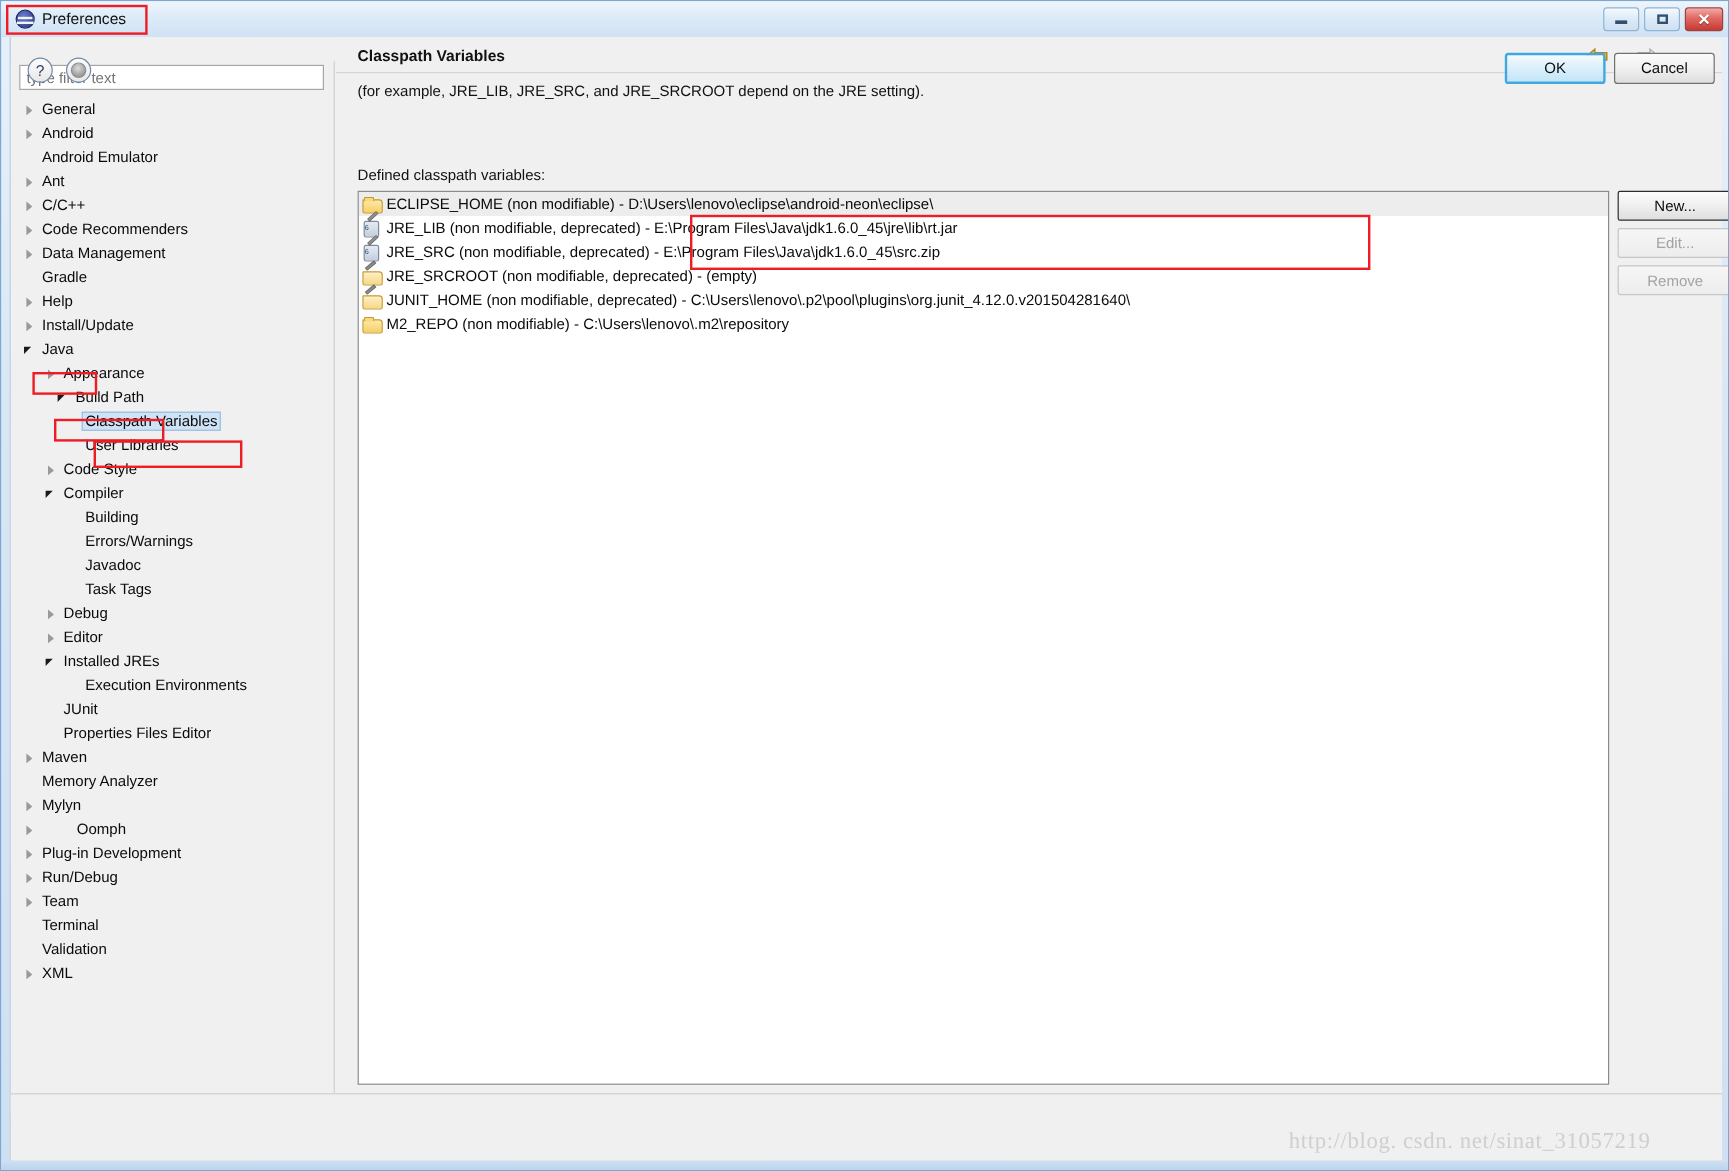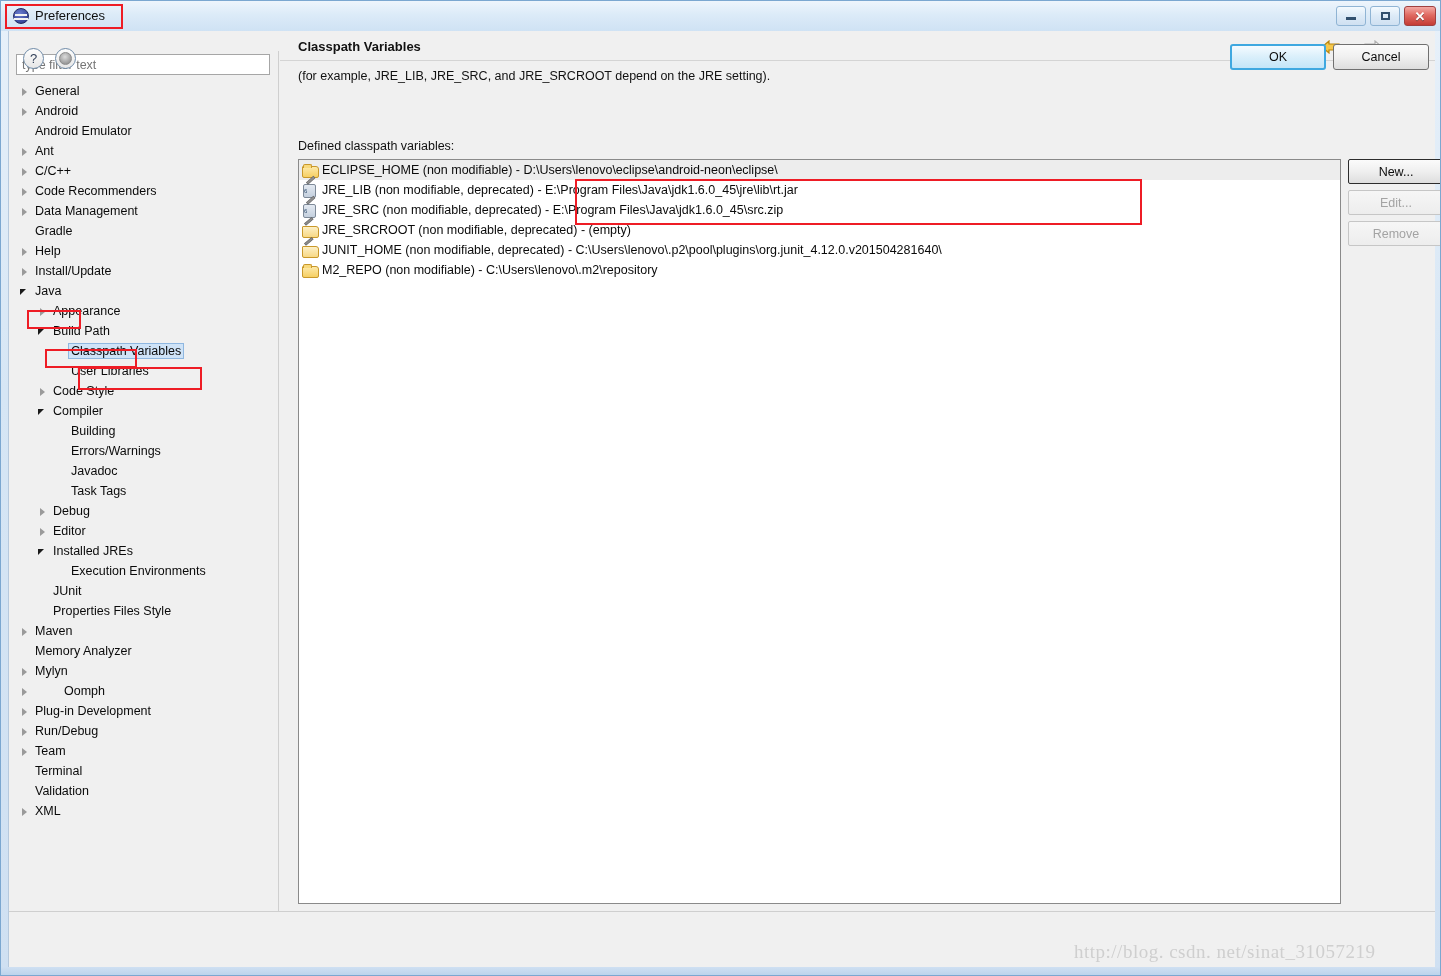--- a/index.html
+++ b/index.html
@@ -276,7 +276,7 @@
     display: flex; gap: 7px;
   }
   .dbtn {
-    width: 96px; height: 26px;
+    width: 84px; height: 26px;
     font-family: "Liberation Sans", sans-serif; font-size: 12.5px;
     border-radius: 3px; cursor: pointer; color: #0d0d0d;
   }

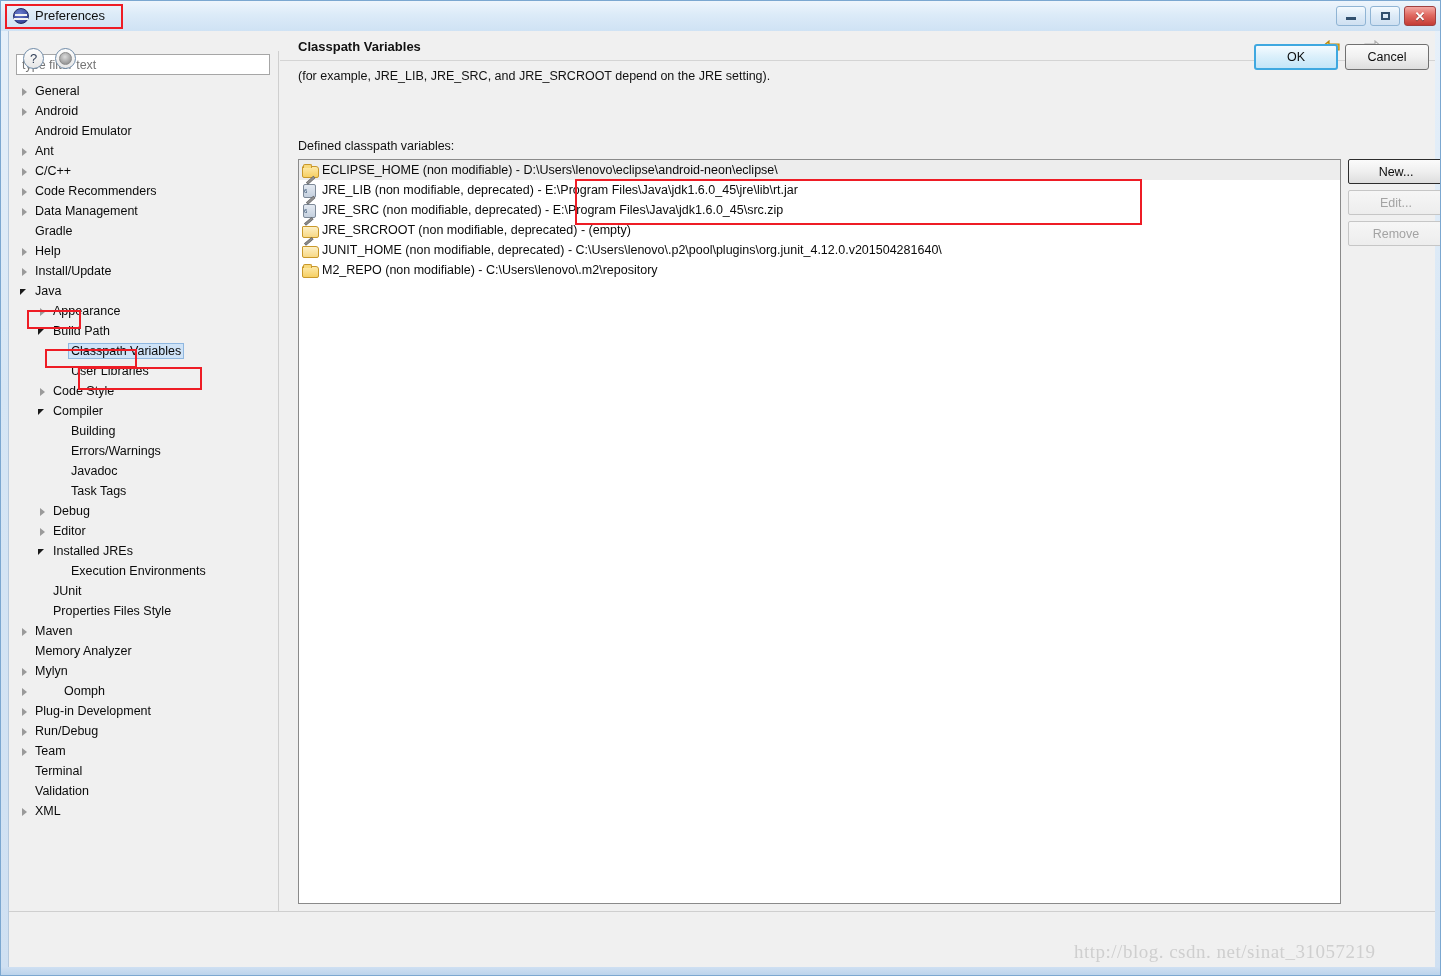--- a/index.html
+++ b/index.html
@@ -380,7 +380,7 @@
             <span class="arrow collapsed"></span>
             <span class="label">Appearance</span>
           </div>
-          <div class="tnode" style="padding-left: 28px; text-align: center;">
+          <div class="tnode" style="padding-left: 38px; text-align: center;">
             <span class="arrow expanded"></span>
             <span class="label">Build Path</span>
           </div>

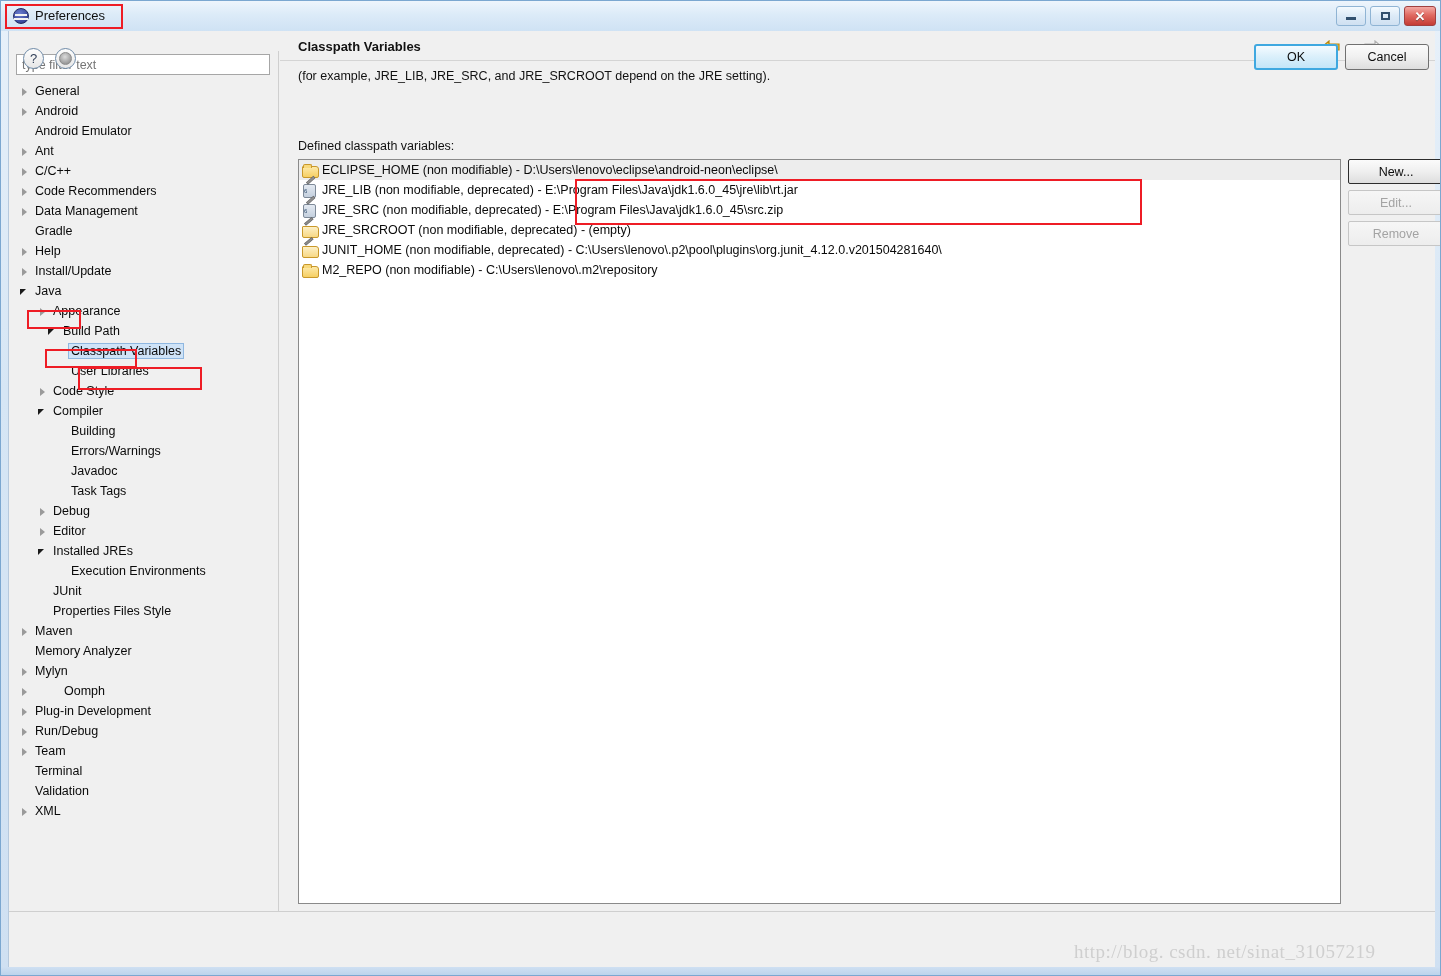--- a/index.html
+++ b/index.html
@@ -438,7 +438,7 @@
           </div>
           <div class="tnode" style="padding-left: 28px;">
             <span class="arrow leaf"></span>
-            <span class="label">Properties Files Style</span>
+            <span class="label">Properties Files Editor</span>
           </div>
           <div class="tnode" style="padding-left: 10px;">
             <span class="arrow collapsed"></span>

